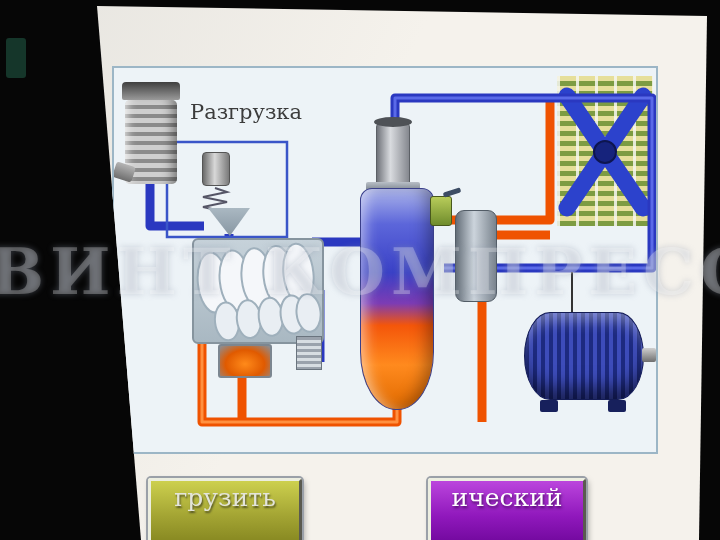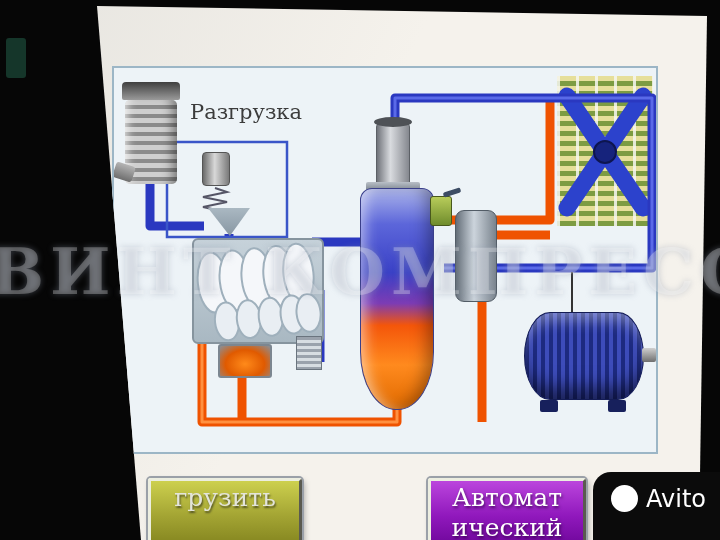--- a/index.html
+++ b/index.html
@@ -197,7 +197,6 @@
       <span>грузить</span>
     </div>
     <div class="btn btn-auto">
-      <span>Автомат</span>
       <span>ический</span>
     </div>
 

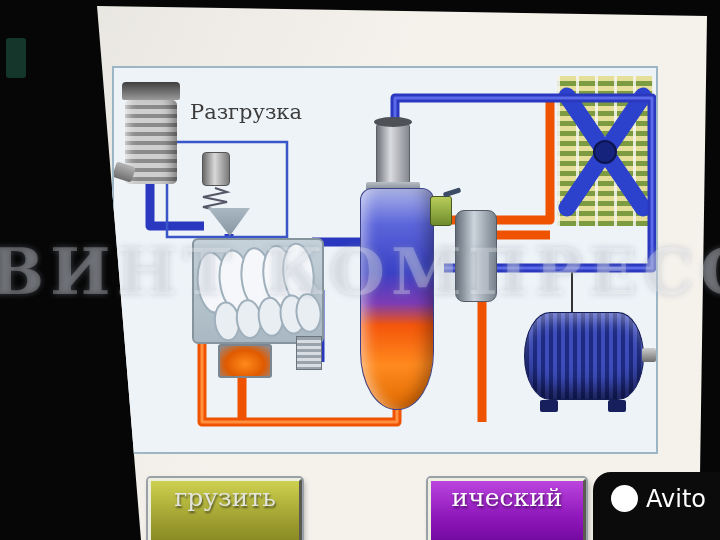--- a/index.html
+++ b/index.html
@@ -204,10 +204,6 @@
 
   <div class="watermark">ВИНТ КОМПРЕССОР</div>
 
-  <div class="avito">
-    <div class="avito-mark"></div>
-    <div class="avito-text">Avito</div>
-  </div>
 
 </div>
 

